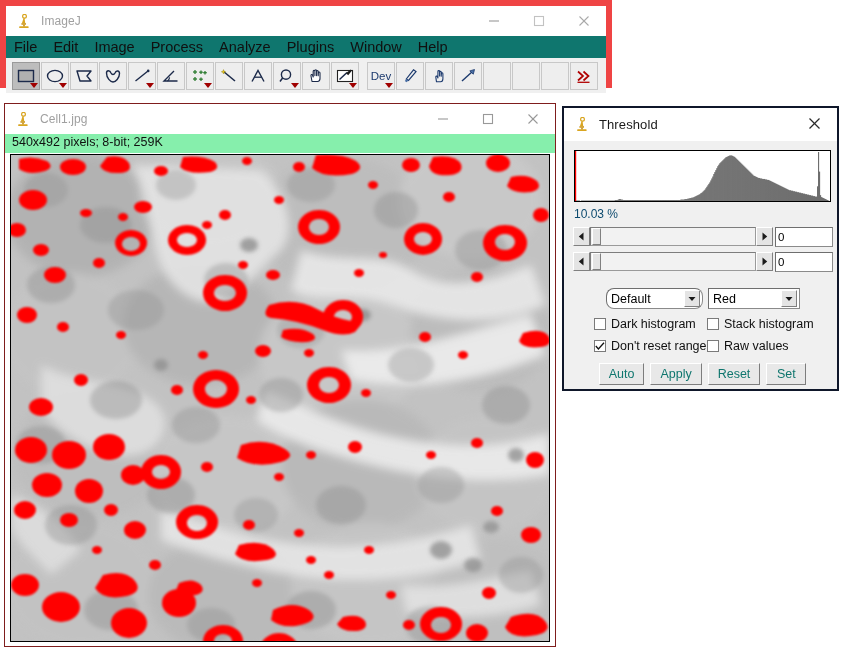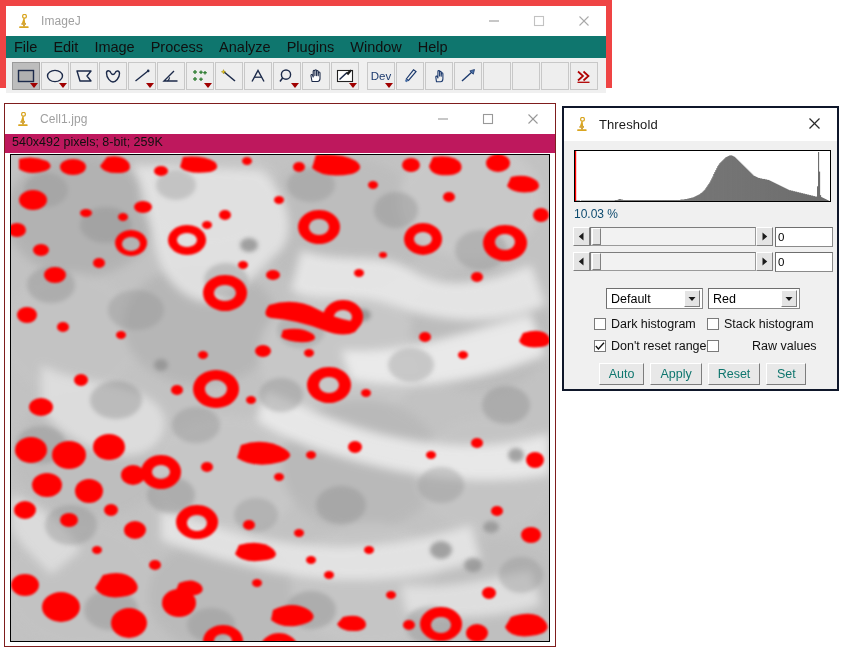--- a/index.html
+++ b/index.html
@@ -115,7 +115,7 @@
     padding-left: 7px;
     height: 19px;
     line-height: 17px;
-    background: #be185d;
+    background: #86efac;
   }
   .canvas-wrap {
     position: absolute;

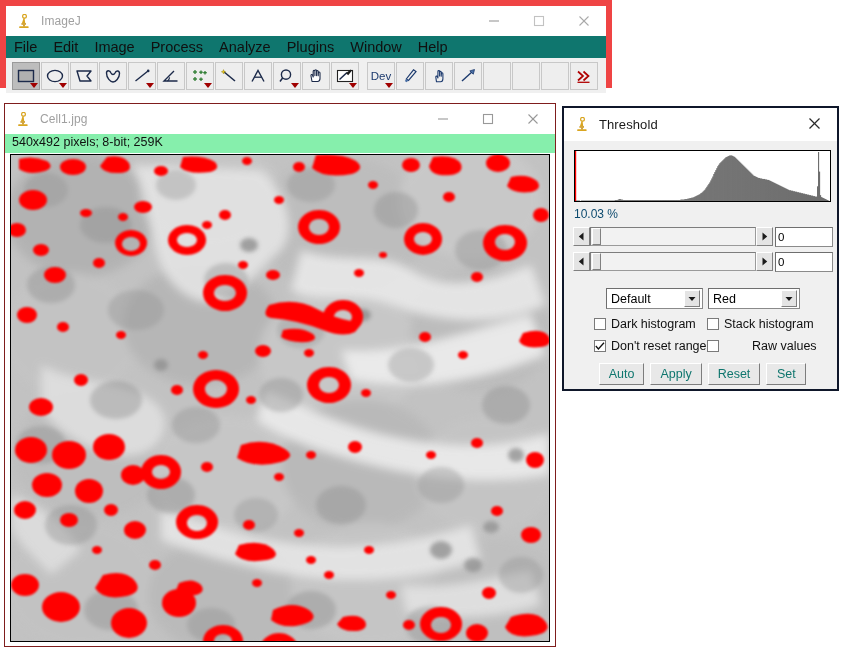--- a/index.html
+++ b/index.html
@@ -1047,7 +1047,7 @@
     <div class="sl-field">0</div>
   </div>
 
-  <div class="combo" style="left:42px; top:180px; width:97px;">
+  <div class="combo" style="left:42px; top:180px; width:97px;border-radius:8px;">
     <span class="combo-label">Default</span>
     <span class="combo-arrow">
       <svg width="8" height="6">

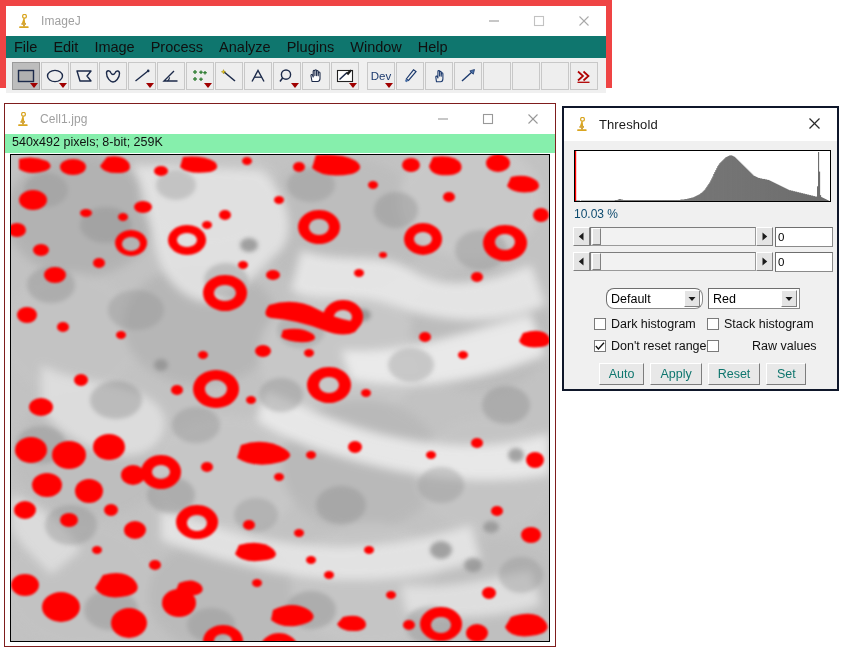--- a/index.html
+++ b/index.html
@@ -1084,7 +1084,7 @@
     <span class="cb-label">Don't reset range</span>
   </div>
 
-  <div class="cbrow" style="left:143px; top:231px;gap:28px;">
+  <div class="cbrow" style="left:143px; top:231px;">
     <span class="cbox"></span>
     <span class="cb-label">Raw values</span>
   </div>

